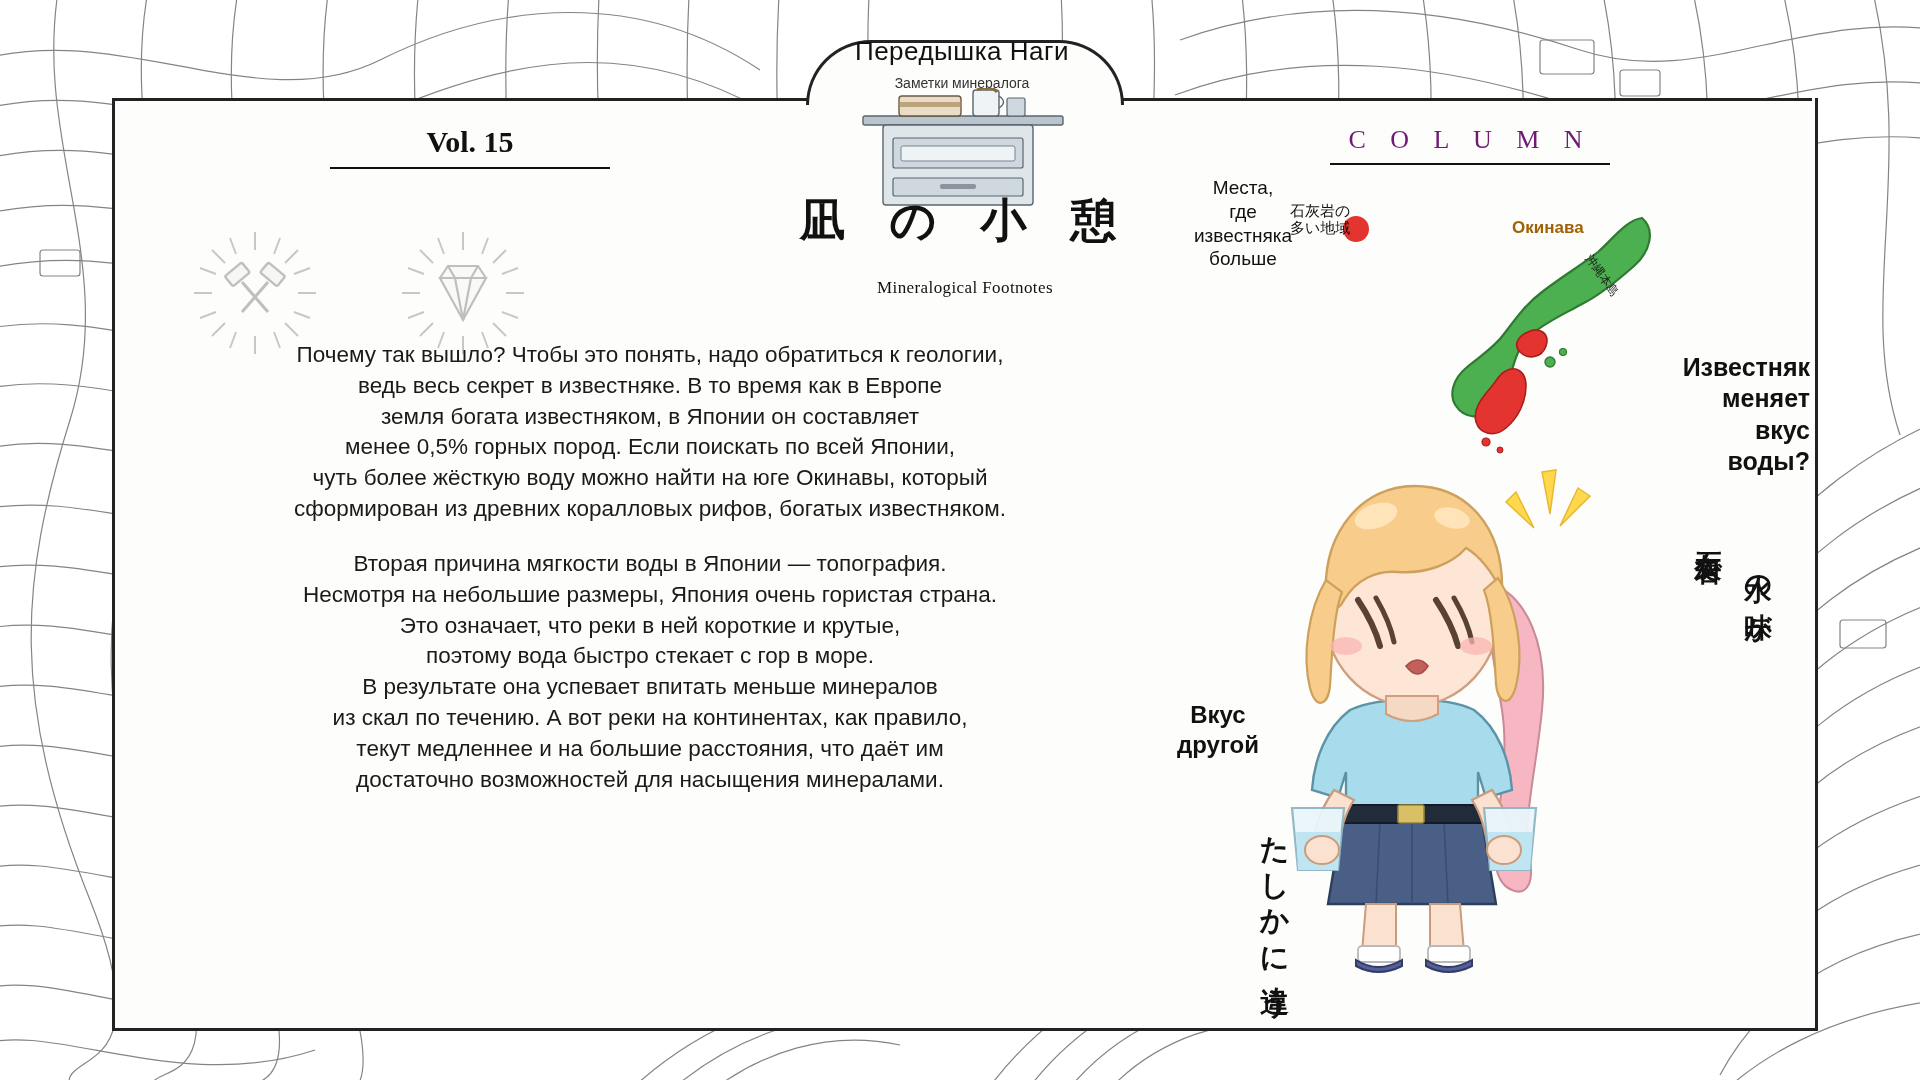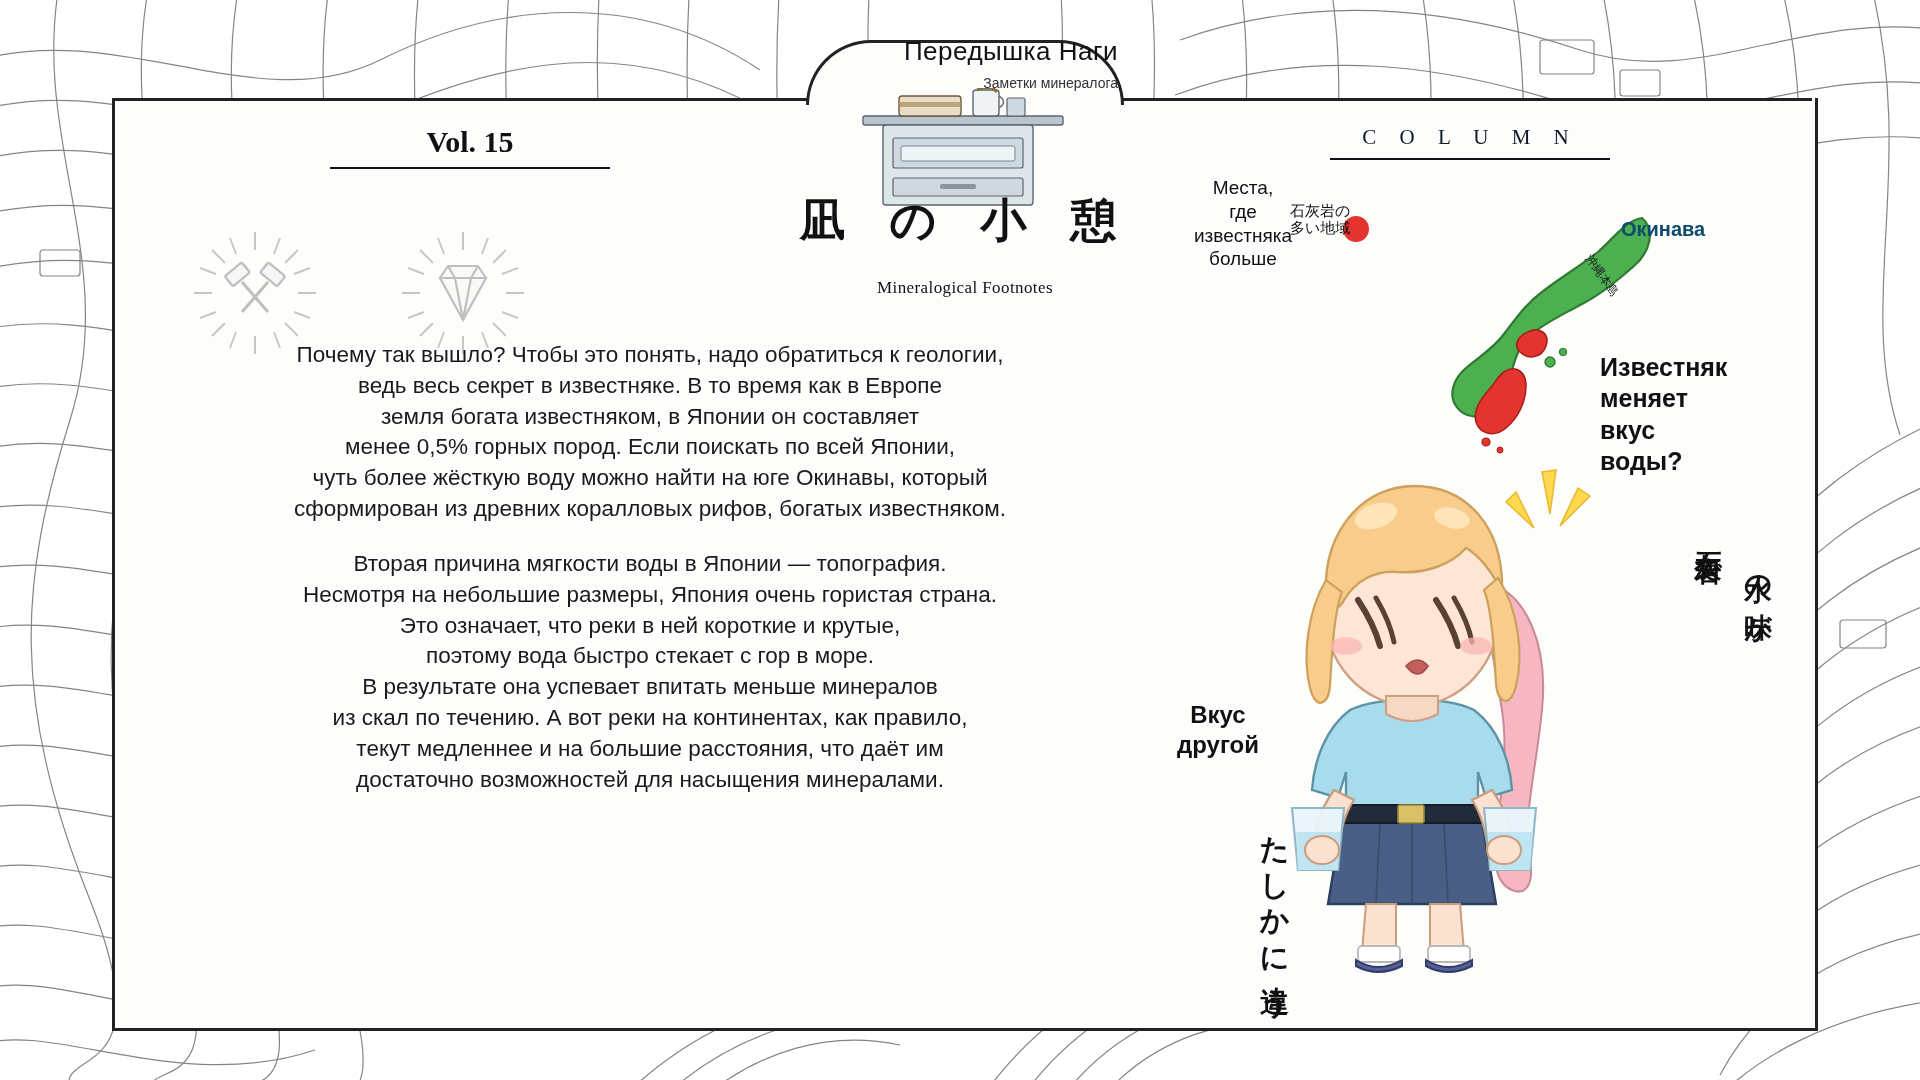--- a/index.html
+++ b/index.html
@@ -36,7 +36,7 @@
   }
   
   .masthead{
-    position:absolute;left:806px;top:36px;width:312px;text-align:right;z-index:6;
+    position:absolute;left:806px;top:36px;width:312px;text-align:center;z-index:6;
   }
   .masthead .t1{font-size:26px;color:#111;letter-spacing:.5px;}
   .masthead .t2{font-size:14px;color:#333;margin-top:8px;}

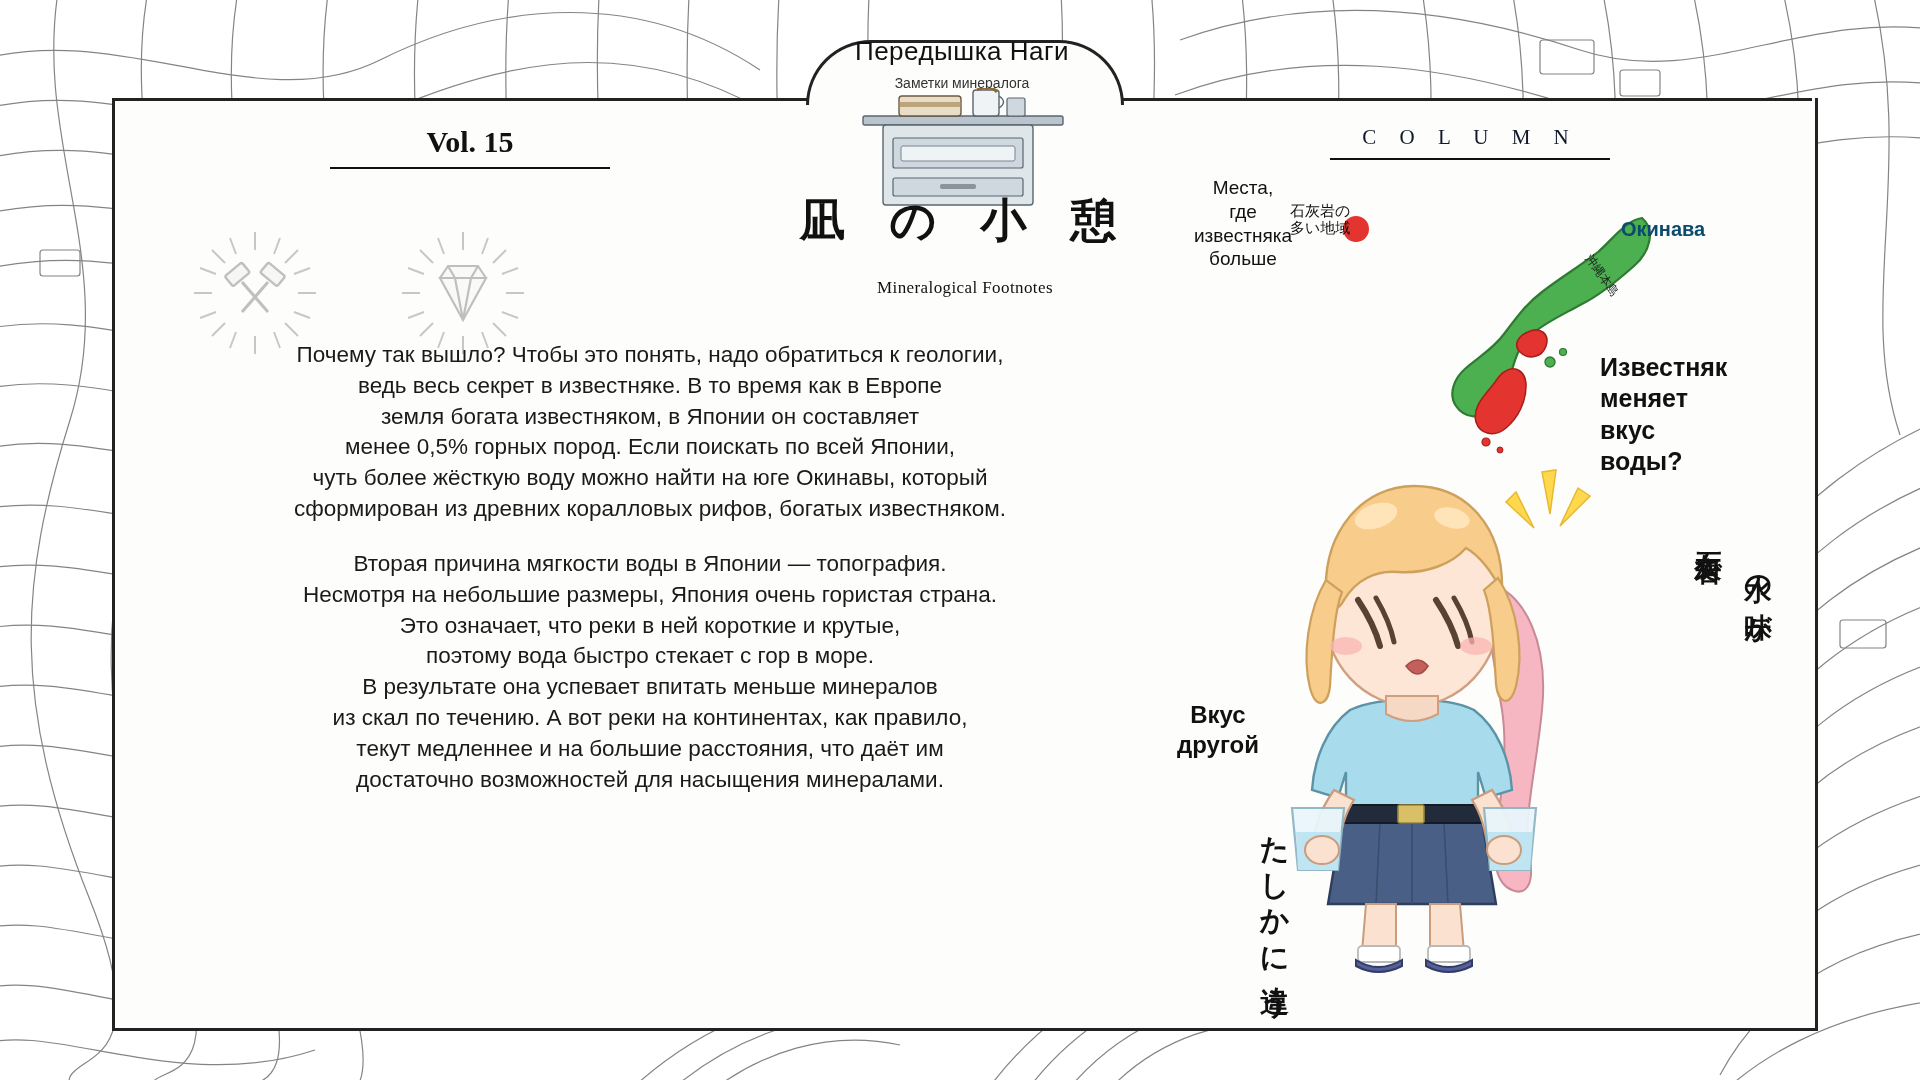--- a/index.html
+++ b/index.html
@@ -46,7 +46,7 @@
   .vol-rule{height:2px;background:#111;margin-top:8px;}
   
   .col-wrap{position:absolute;left:1330px;top:125px;width:280px;text-align:center;z-index:7;}
-  .col-wrap .col{font-size:21px;letter-spacing:9px;color:#0f172a;font-family:"Liberation Serif",serif;}
+  .col-wrap .col{font-size:26px;letter-spacing:9px;color:#701a75;font-family:"Liberation Serif",serif;}
   .col-rule{height:2px;background:#111;margin-top:8px;}
   
   .deco{position:absolute;z-index:6;opacity:.55;}

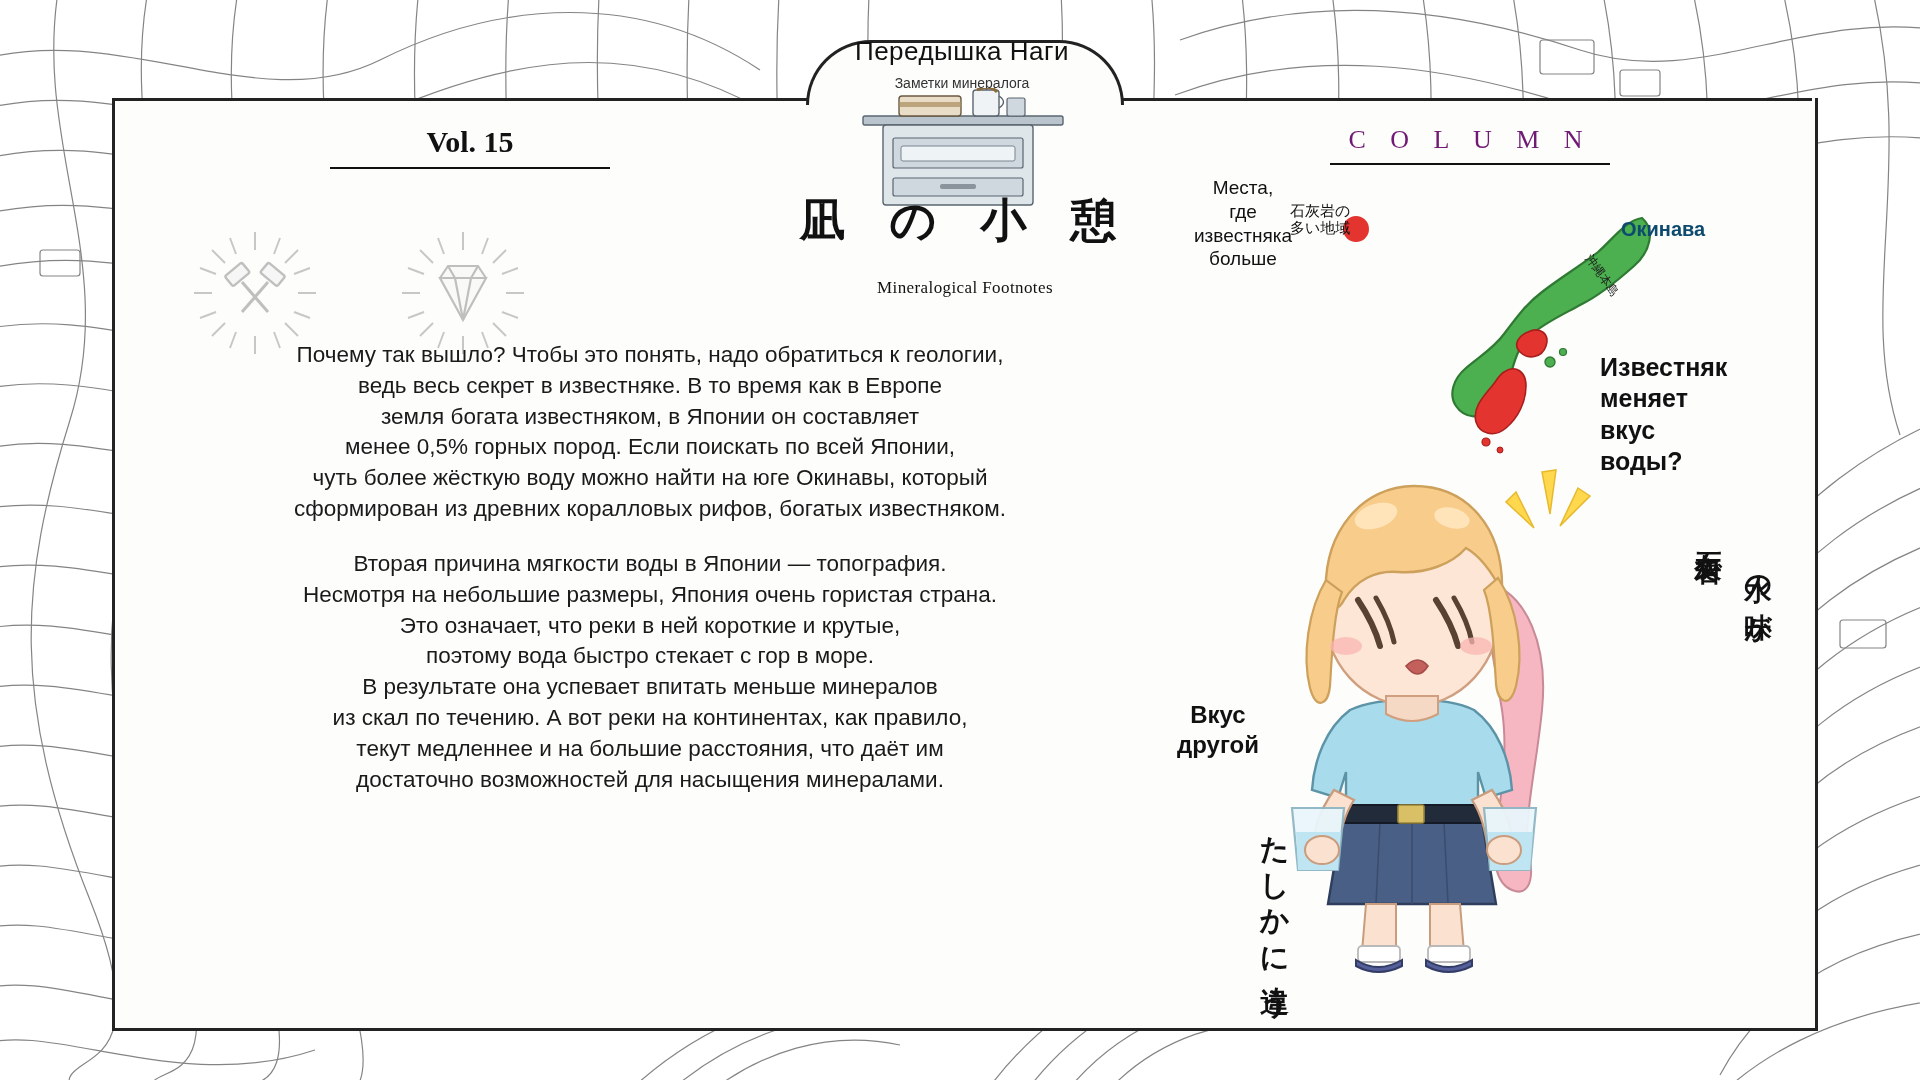--- a/index.html
+++ b/index.html
@@ -67,7 +67,7 @@
     font-size:19px;line-height:1.25;color:#111;z-index:8;
   }
   .okinawa-label{
-    position:absolute;left:1621px;top:218px;font-size:20px;color:#0c4a6e;font-weight:bold;z-index:9;
+    position:absolute;left:1512px;top:218px;font-size:17px;color:#a16207;font-weight:bold;z-index:9;
   }
   .limestone-note{
     position:absolute;left:1290px;top:203px;z-index:9;font-size:15px;color:#111;

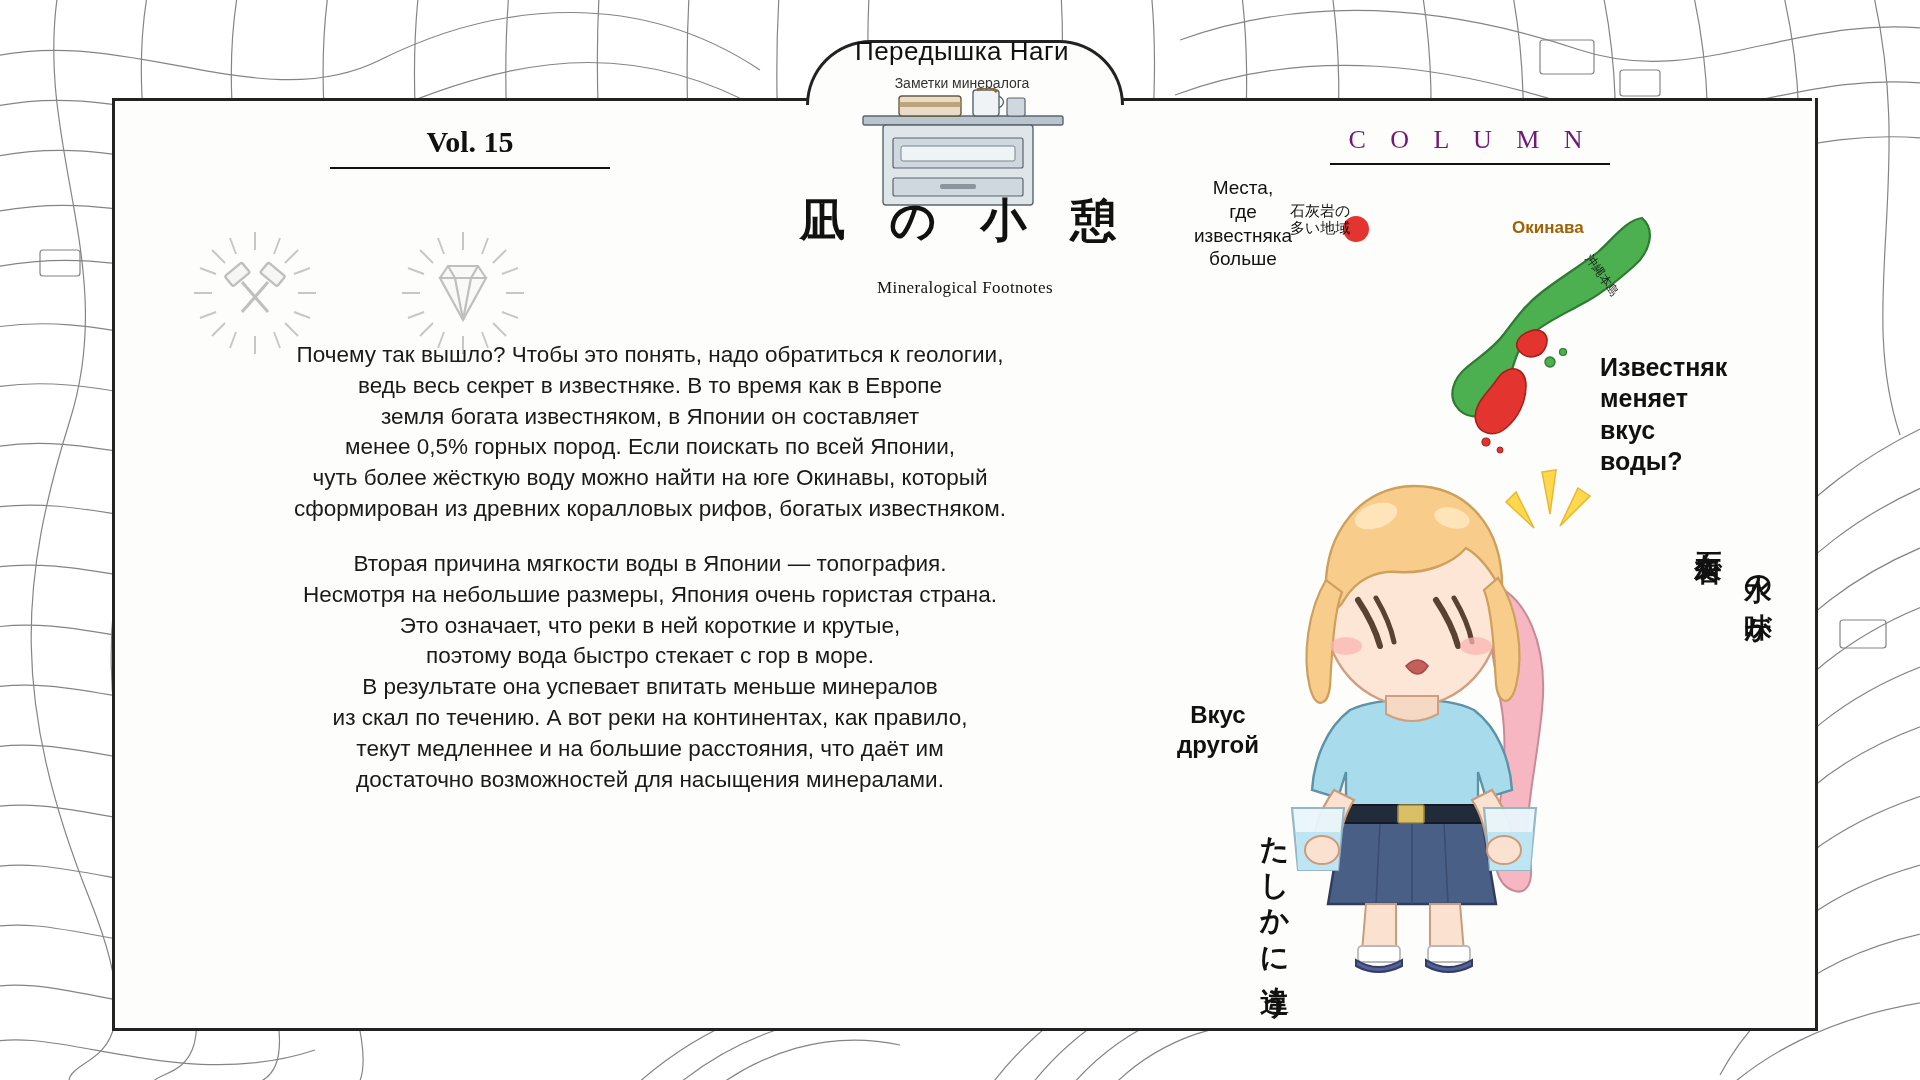--- a/index.html
+++ b/index.html
@@ -78,7 +78,7 @@
     background:#e3342f;z-index:9;
   }
   .q-title{
-    position:absolute;left:1600px;top:352px;width:210px;text-align:left;
+    position:absolute;left:1600px;top:352px;width:210px;text-align:right;
     font-size:25px;font-weight:bold;line-height:1.25;color:#111;z-index:9;
   }
   .vtext{

